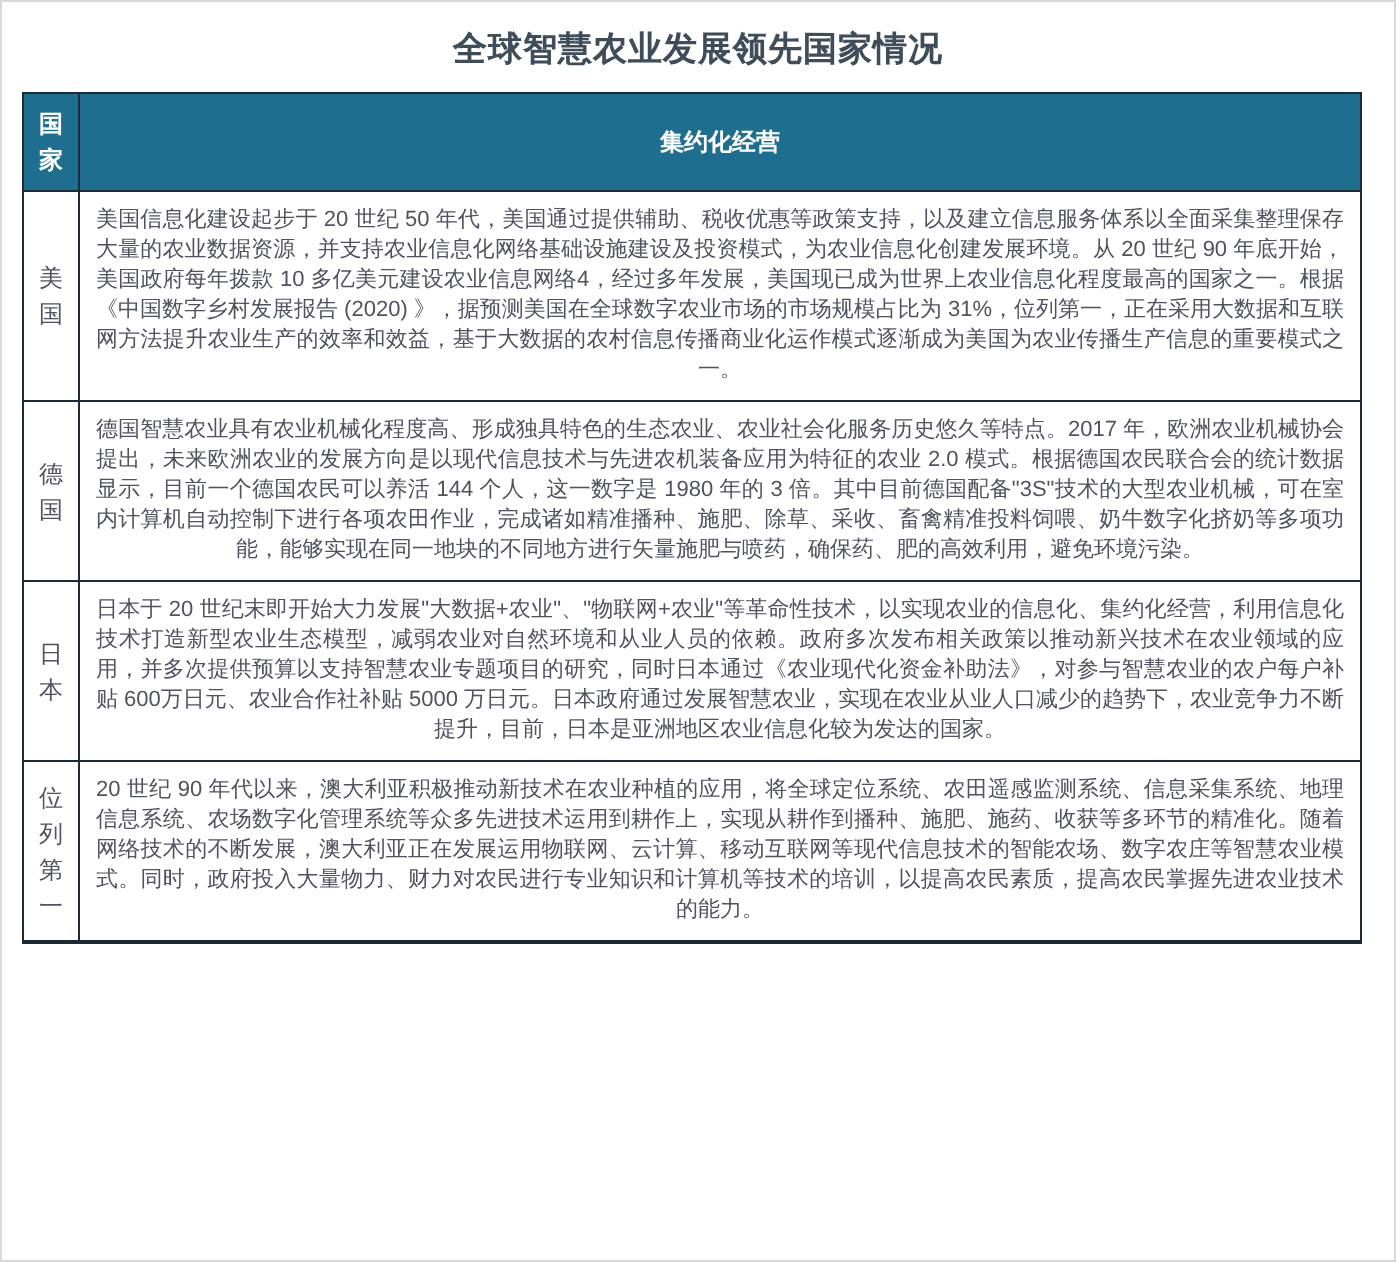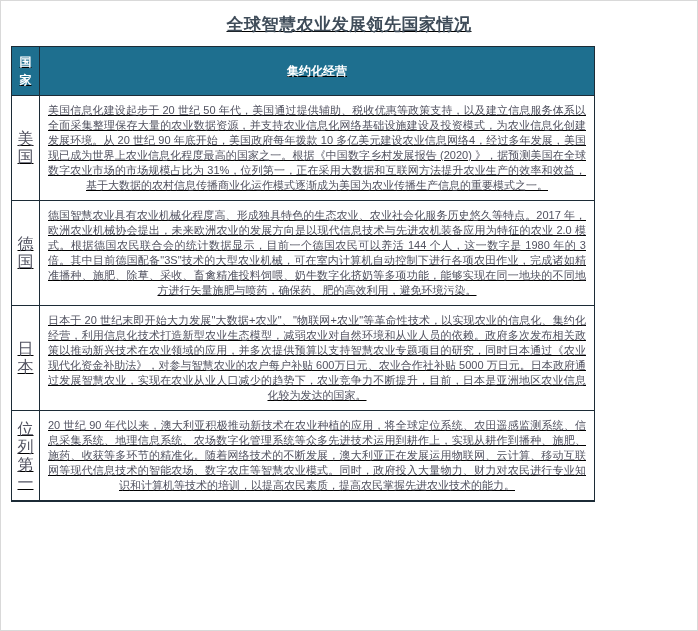--- a/index.html
+++ b/index.html
@@ -12,7 +12,7 @@
     font-family: "Liberation Sans", "DejaVu Sans", sans-serif;
     overflow: hidden;
   }
-  .page { padding: 8px 10px 12px 10px; text-decoration: underline; }
+  .page { padding: 8px 10px 12px 10px; }
   .page-title {
     margin: 4px 0 10px 0;
     text-align: center;

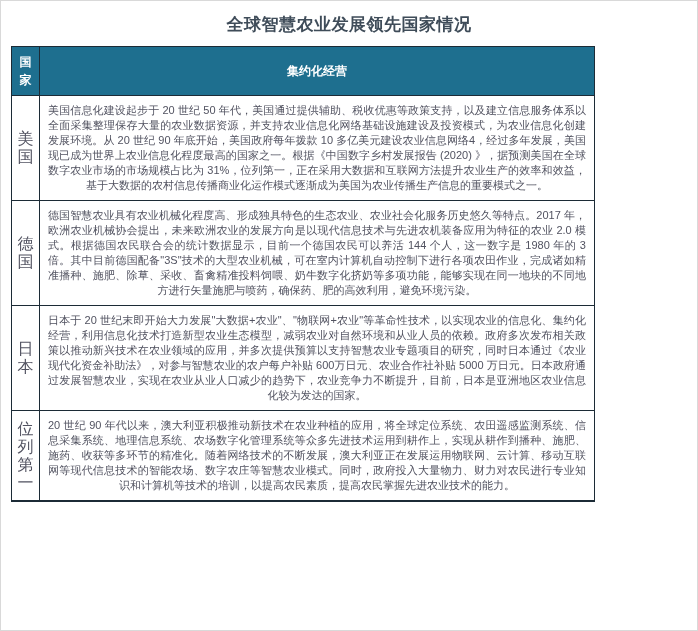--- a/index.html
+++ b/index.html
@@ -22,7 +22,7 @@
     letter-spacing: 0.5px;
   }
   table.info-table {
-    width: 584px;
+    width: 670px;
     border-collapse: collapse;
     table-layout: fixed;
     border: 1px solid #1c2b36;

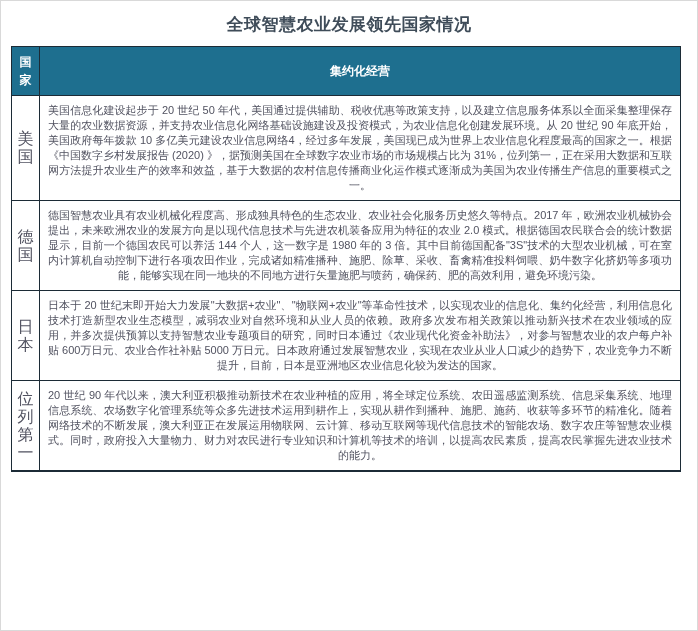--- a/index.html
+++ b/index.html
@@ -46,7 +46,7 @@
   }
   td.country-cell {
     text-align: center;
-    font-size: 16px;
+    font-size: 12px;
     color: #515260;
     line-height: 18px;
     padding: 4px 2px;

